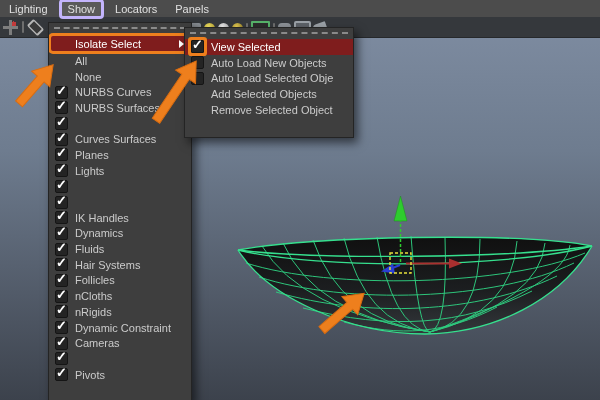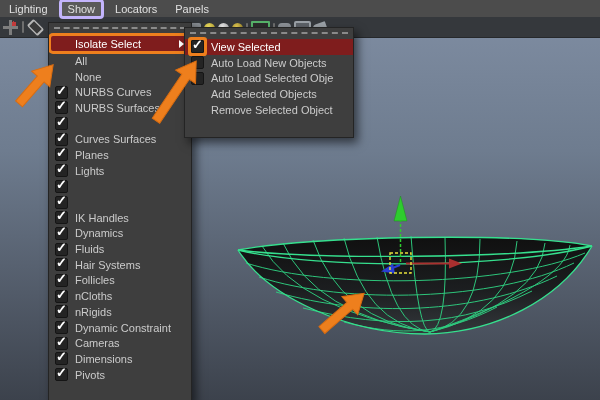--- a/index.html
+++ b/index.html
@@ -300,7 +300,6 @@
 
         <div class="mi type-check checked">
           <span class="cb"></span>
-          <span class="lbl">Dimensions</span>
           <span class="sub"></span>
         </div>
 

